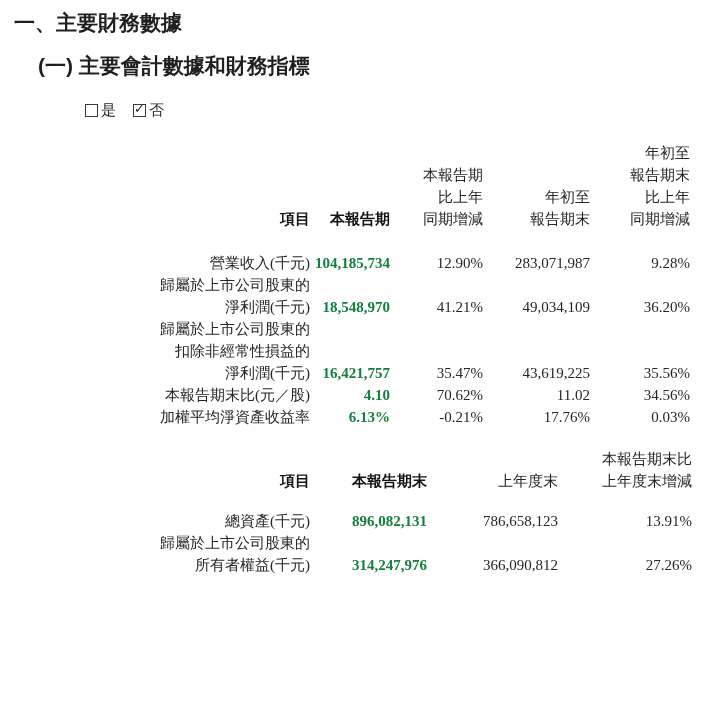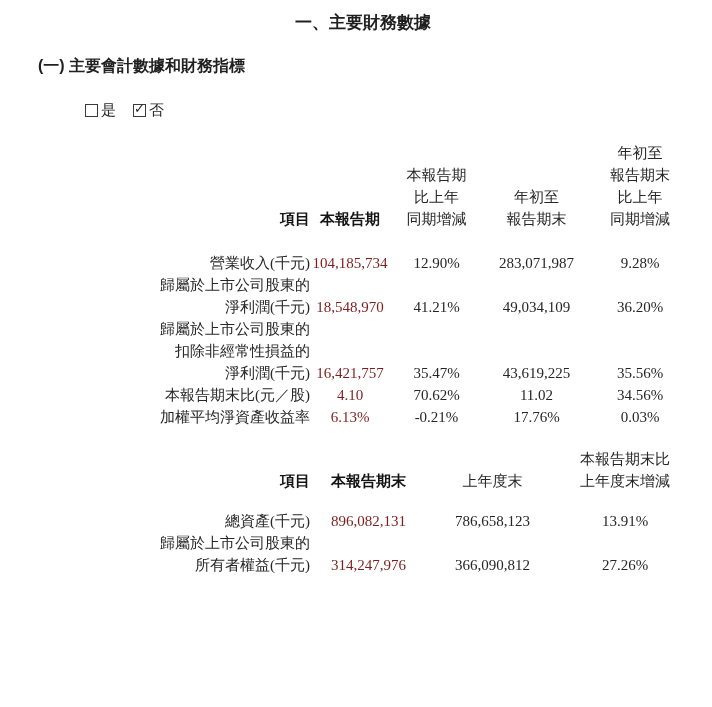--- a/index.html
+++ b/index.html
@@ -10,7 +10,7 @@
   }
   .h1{
     font-family:"Liberation Sans","DejaVu Sans",sans-serif;
-    font-weight:bold;font-size:17px;line-height:22px;margin:12px 0 8px 14px;color:#1f1f1f;text-align:center;
+    font-weight:bold;font-size:21px;line-height:22px;margin:12px 0 8px 14px;color:#1f1f1f;
   }
   .h2{
     font-family:"Liberation Sans","DejaVu Sans",sans-serif;

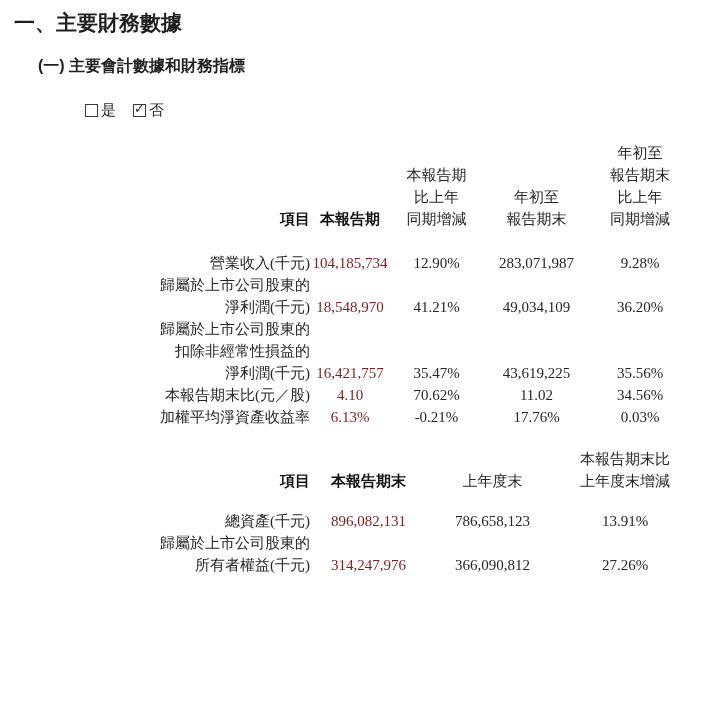--- a/index.html
+++ b/index.html
@@ -14,7 +14,7 @@
   }
   .h2{
     font-family:"Liberation Sans","DejaVu Sans",sans-serif;
-    font-weight:bold;font-size:16px;line-height:22px;margin:21px 0 0 38px;color:#1f1f1f;
+    font-weight:bold;font-size:21px;line-height:22px;margin:21px 0 0 38px;color:#1f1f1f;
   }
   .question{margin:24px 0 0 85px;}
   .checks{margin:22px 0 0 85px;display:flex;align-items:center;gap:17px;height:22px;}

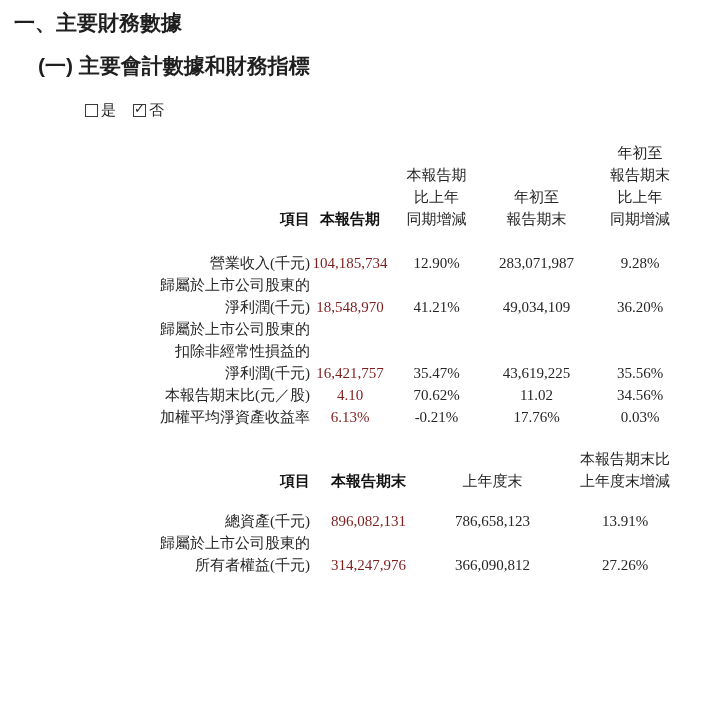--- a/index.html
+++ b/index.html
@@ -30,7 +30,7 @@
   table{border-collapse:collapse;table-layout:fixed;margin-left:85px;}
   .t1{margin-top:21px;}
   .t2{margin-top:20px;}
-  th,td{padding:0;vertical-align:bottom;font-weight:normal;text-align:center;line-height:22px;}
+  th,td{padding:0;vertical-align:bottom;font-weight:normal;text-align:right;line-height:22px;}
   .t1 th{padding-bottom:22px;}
   .t2 th{padding-bottom:18px;}
   .lbl{text-align:right;}

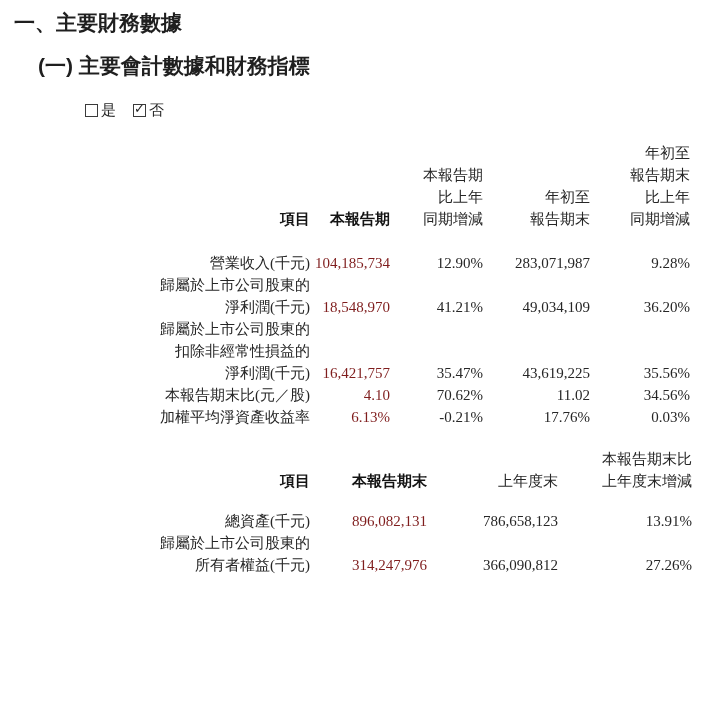--- a/index.html
+++ b/index.html
@@ -35,7 +35,7 @@
   .t2 th{padding-bottom:18px;}
   .lbl{text-align:right;}
   .cont{padding-left:16px;}
-  .b{font-weight:normal;color:#7f1d1d;}
+  .b{font-weight:bold;color:#15803d;}
   th.b,th .b{font-weight:bold;color:#141414;}
 </style>
 </head>

